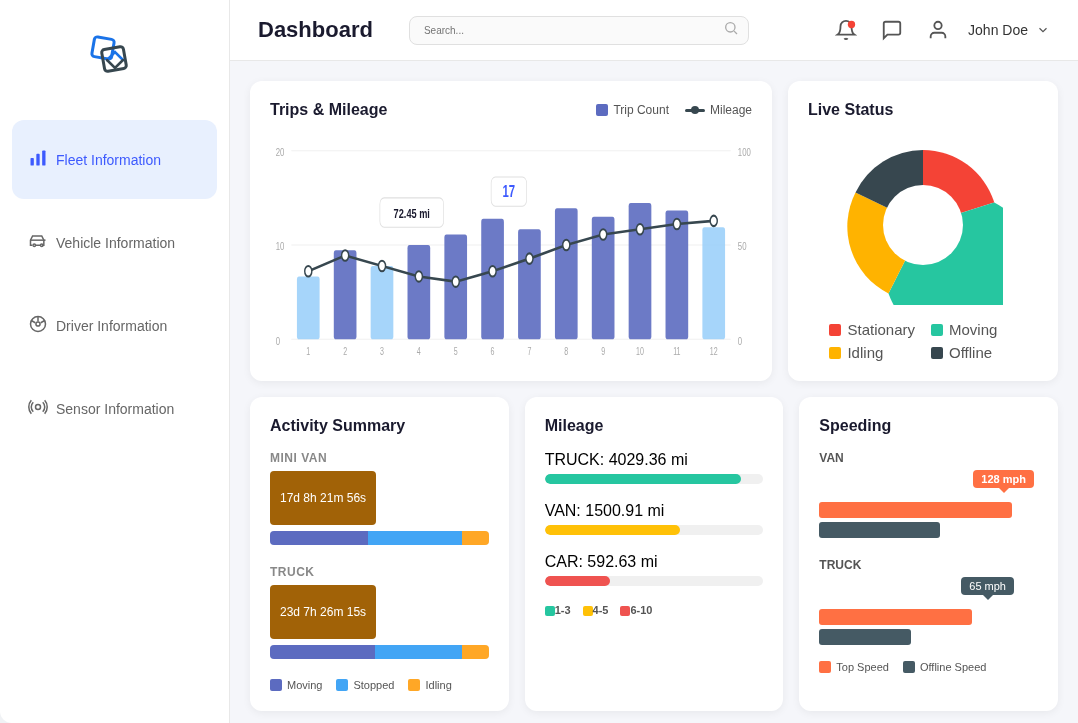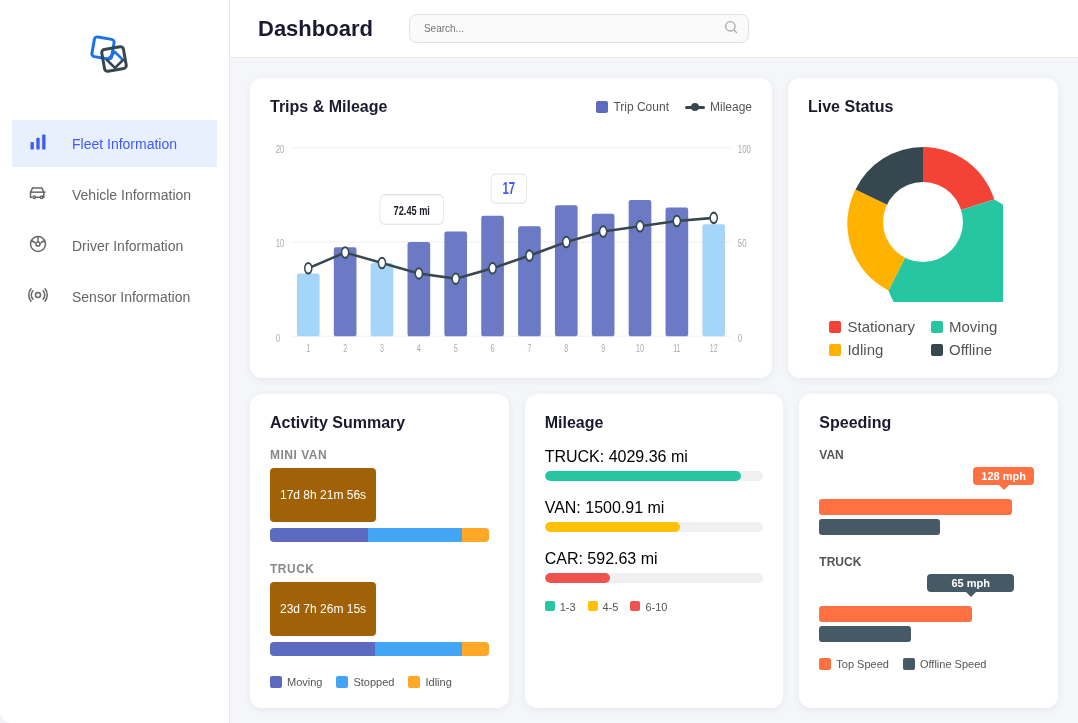--- a/index.html
+++ b/index.html
@@ -499,6 +499,32 @@
           </svg>
       </span>
     </div>
+    <div class="header-actions">
+      <div class="header-icon-btn">
+        <svg width="22" height="22" viewBox="0 0 24 24" fill="none" stroke="#555" stroke-width="2">
+            <path d="M18 8A6 6 0 0 0 6 8c0 7-3 9-3 9h18s-3-2-3-9"></path>
+            <path d="M13.73 21a2 2 0 0 1-3.46 0"></path>
+            <circle cx="18" cy="6" r="4" fill="#f44336" stroke="none"></circle>
+          </svg>
+      </div>
+      <div class="header-icon-btn">
+        <svg width="22" height="22" viewBox="0 0 24 24" fill="none" stroke="#555" stroke-width="2">
+            <path d="M21 15a2 2 0 0 1-2 2H7l-4 4V5a2 2 0 0 1 2-2h14a2 2 0 0 1 2 2z"></path>
+          </svg>
+      </div>
+      <div class="header-icon-btn">
+        <svg width="22" height="22" viewBox="0 0 24 24" fill="none" stroke="#555" stroke-width="2">
+            <path d="M20 21v-2a4 4 0 0 0-4-4H8a4 4 0 0 0-4 4v2"></path>
+            <circle cx="12" cy="7" r="4"></circle>
+          </svg>
+      </div>
+      <div class="user-info">
+        <span>John Doe</span>
+        <svg width="14" height="14" viewBox="0 0 24 24" fill="none" stroke="#555" stroke-width="2">
+            <polyline points="6 9 12 15 18 9"></polyline>
+          </svg>
+      </div>
+    </div>
   </header>
 
   <div class="dashboard">

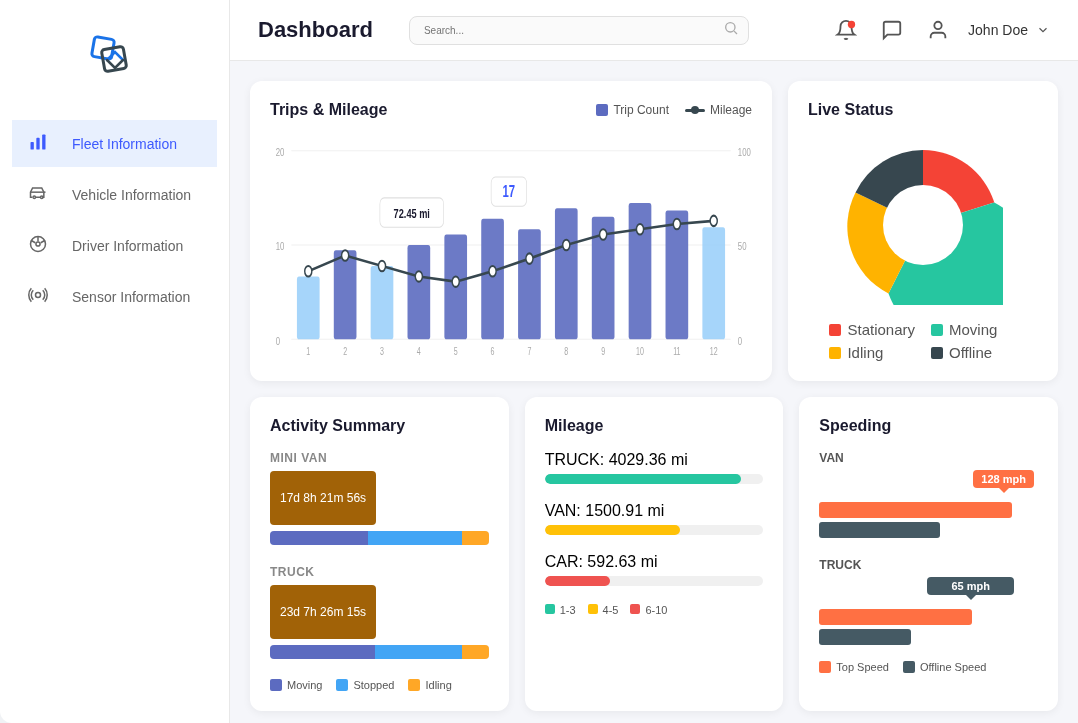--- a/index.html
+++ b/index.html
@@ -30,9 +30,9 @@
     .nav-item {
       display: flex;
       align-items: center;
-      gap: 24px;
-      padding: 12px 16px;
-      border-radius: 0;
+      gap: 8px;
+      padding: 28px 16px;
+      border-radius: 12px;
       cursor: pointer;
       color: #666;
       font-size: 14px;

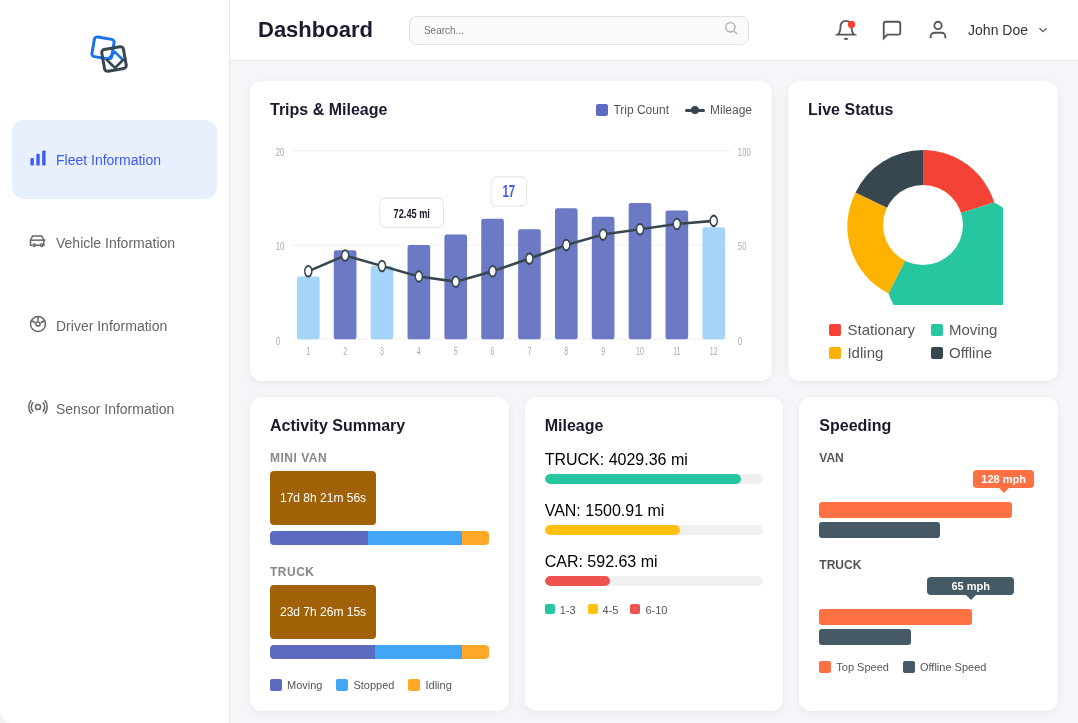--- a/index.html
+++ b/index.html
@@ -390,8 +390,8 @@
       background: #455a64;
       color: #fff;
       font-size: 11px;
-      font-weight: 700;
-      padding: 3px 24px;
+      font-weight: 400;
+      padding: 3px 8px;
       border-radius: 4px;
       margin-left: 38px;
     }

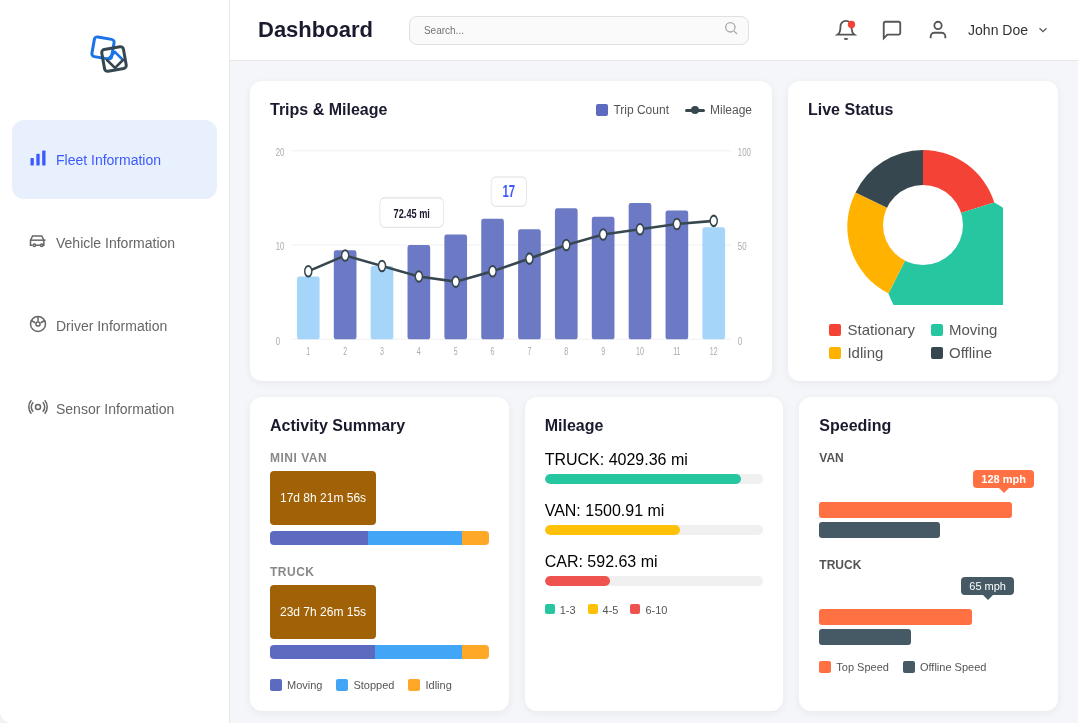--- a/index.html
+++ b/index.html
@@ -338,8 +338,8 @@
     }
     .mileage-legend-item {
       display: flex;
-      align-items: flex-start;
-      gap: 5px;
+      align-items: flex-end;
+      font-weight: bold;
     }
     .mileage-legend-dot {
       width: 10px;

